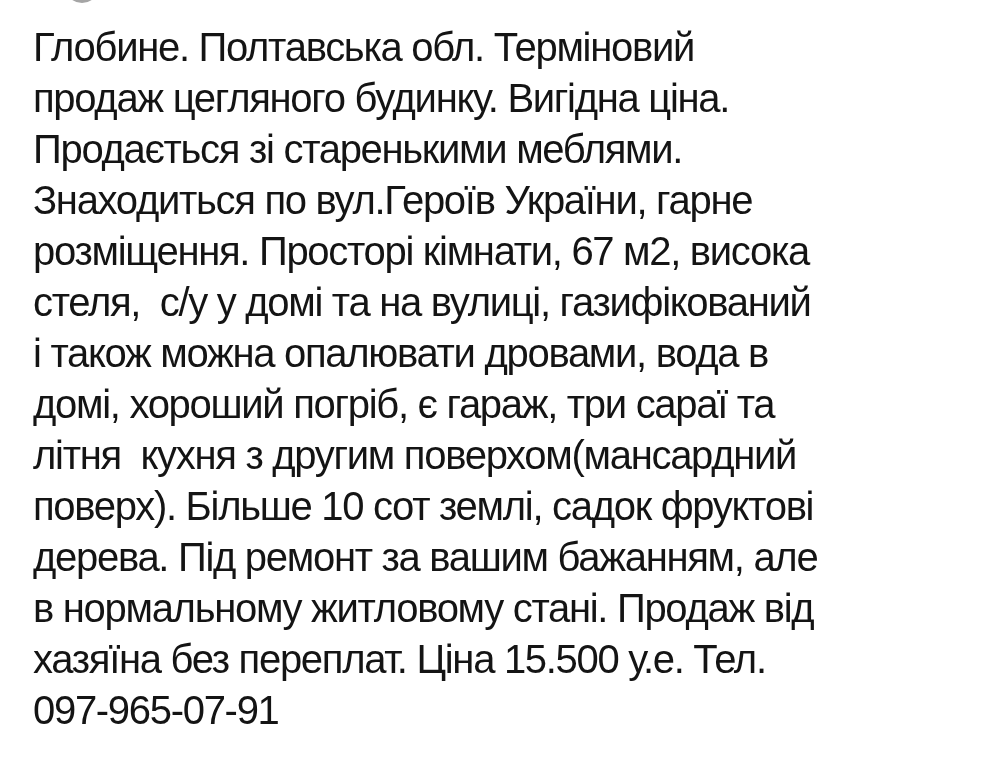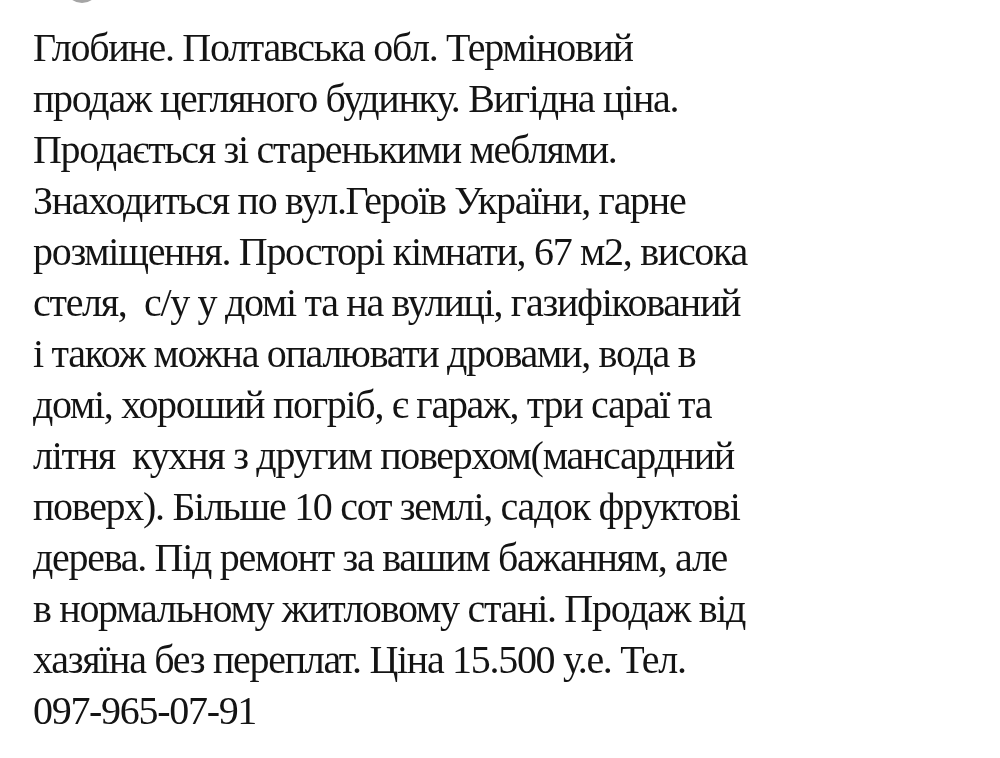--- a/index.html
+++ b/index.html
@@ -18,7 +18,6 @@
     position: absolute;
     inset: 0;
     background: #ffffff;
-    font-family: Liberation Serif, serif;
   }
   
   .avatar-fragment {

